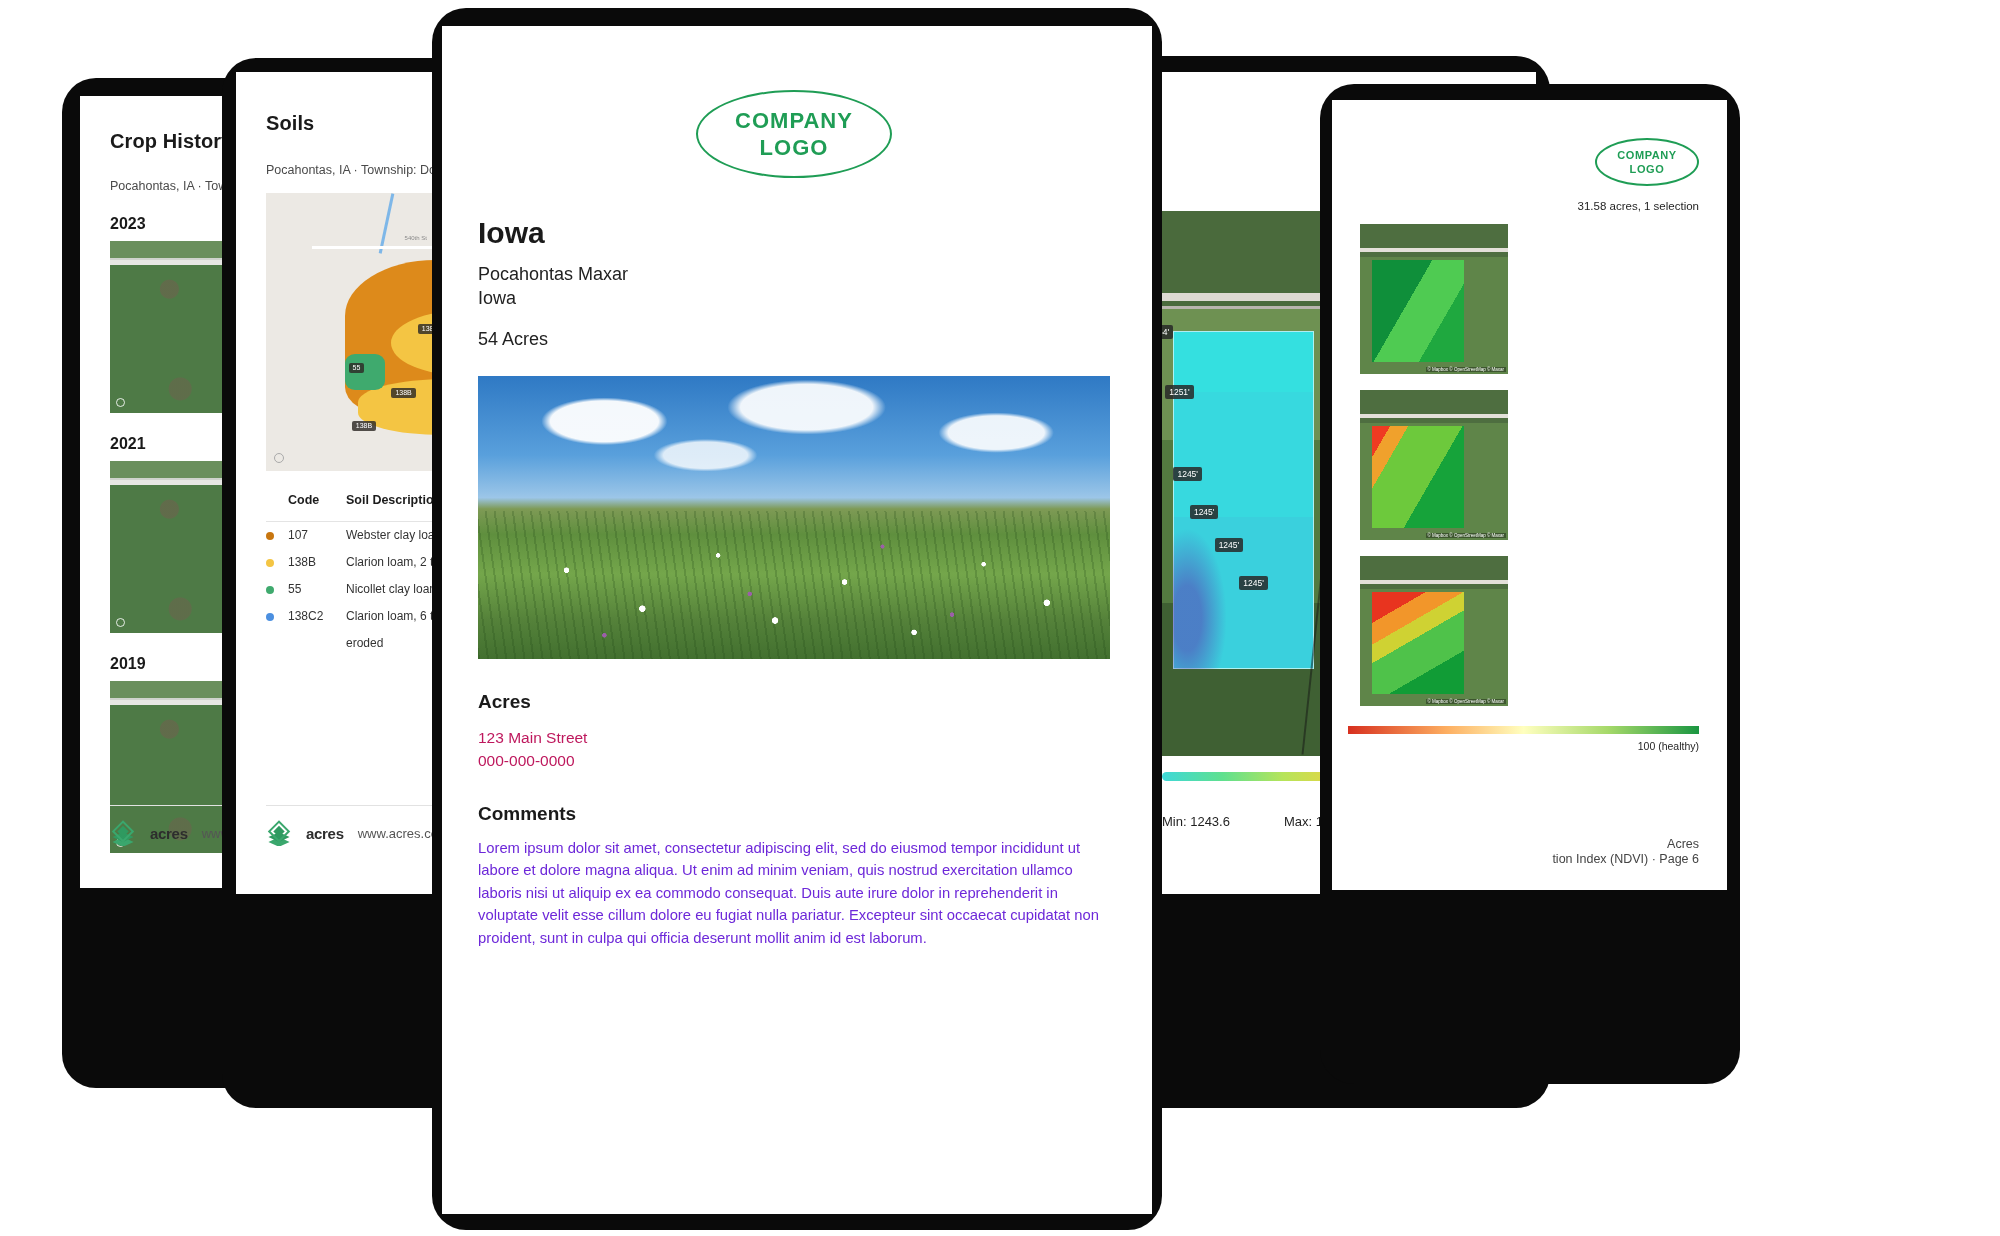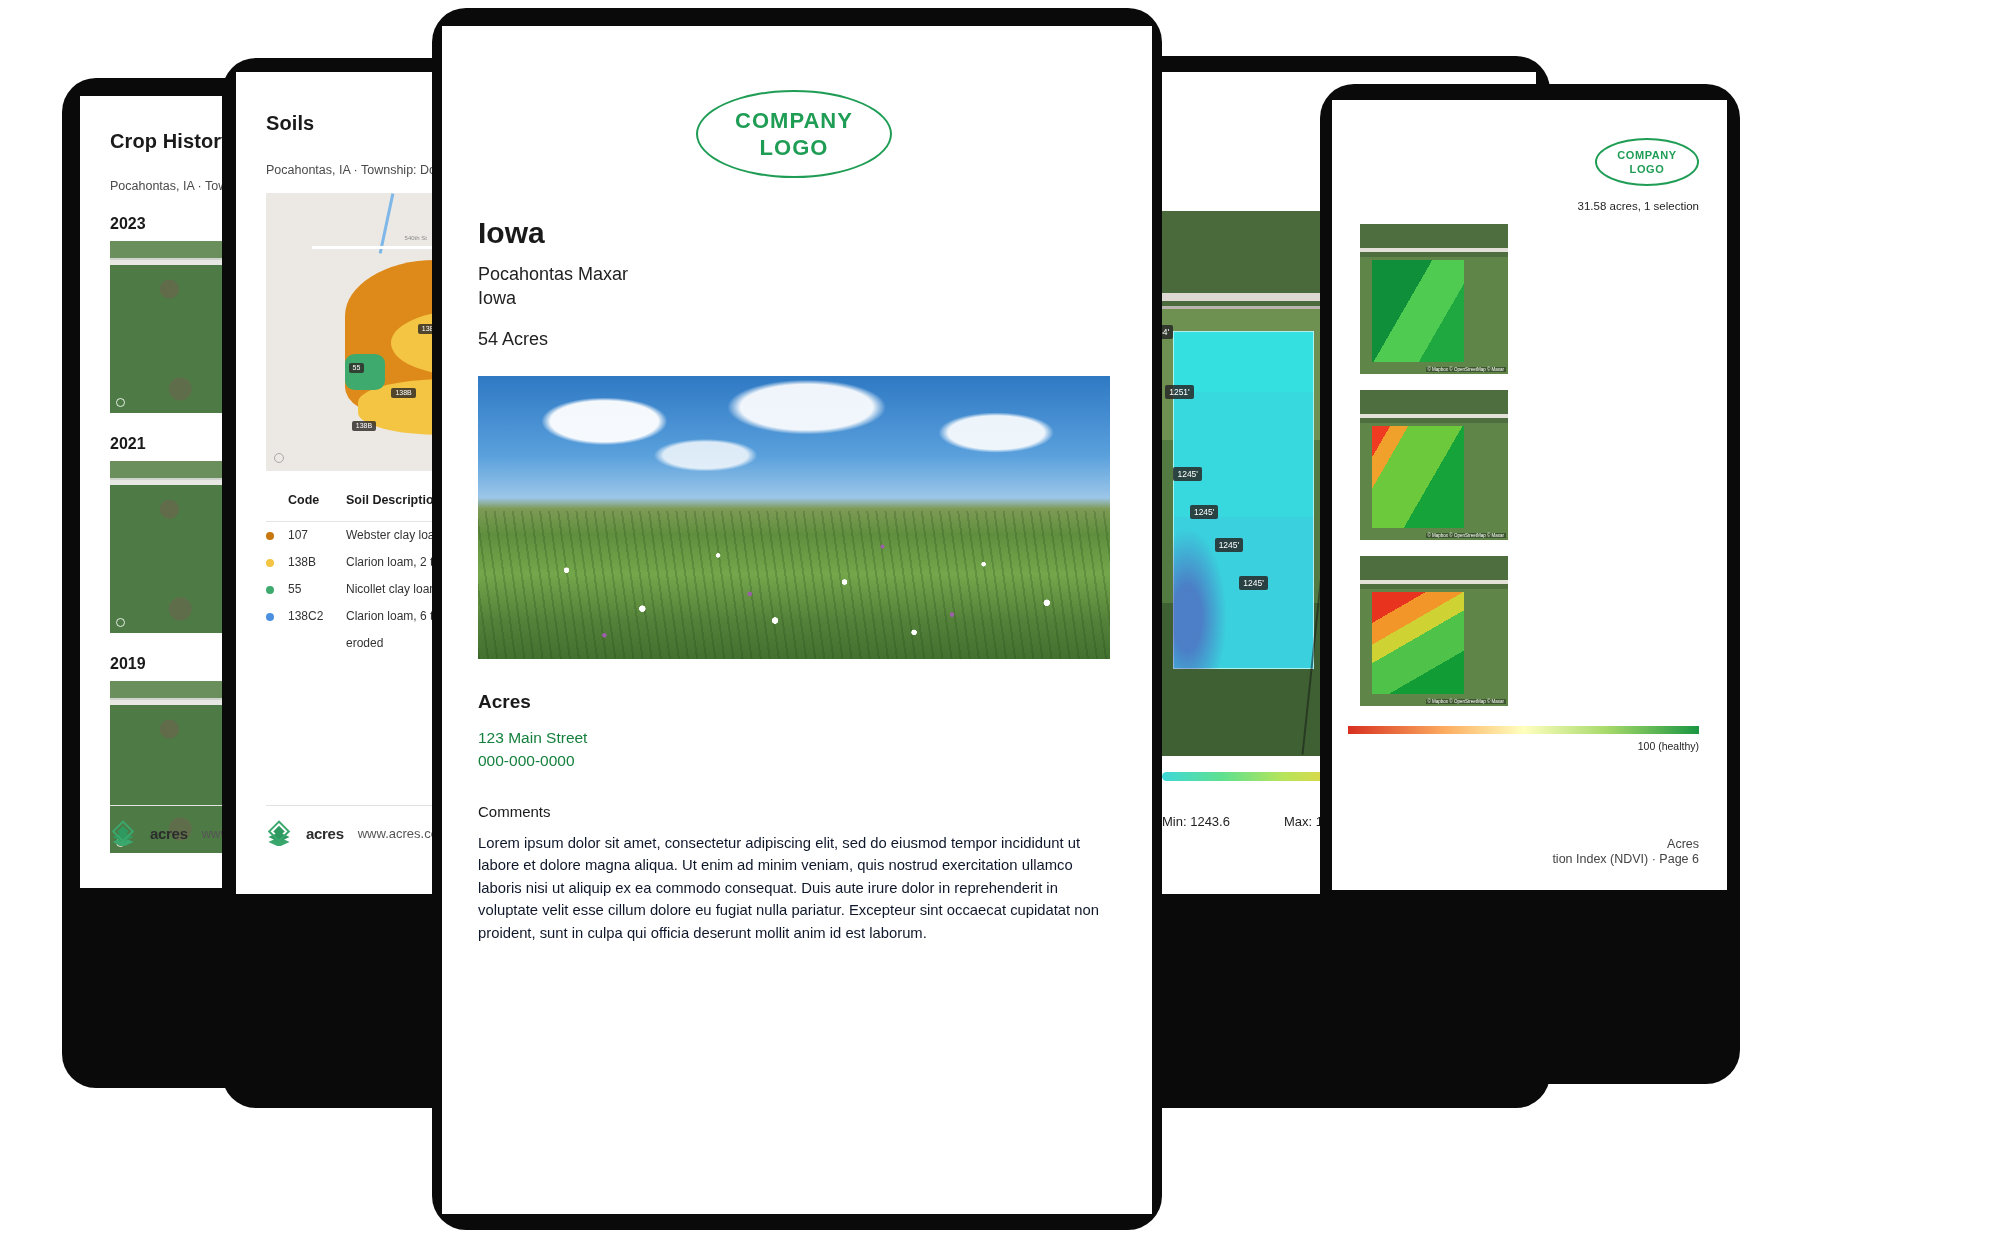--- a/index.html
+++ b/index.html
@@ -211,7 +211,7 @@
       repeating-linear-gradient(82deg, rgba(30,70,20,.22) 0 2px, transparent 2px 9px);
   }
   .sec-h { font-size: 19px; font-weight: bold; color: #1a1a1a; margin-bottom: 13px; }
-  .addr { font-size: 15.5px; color: #15803d; line-height: 1.52; }
+  .addr { font-size: 15.5px; color: #be185d; line-height: 1.52; }
   .cmt-h { font-size: 15px; font-weight: normal; color: #1a1a1a; margin: 30px 0 12px 0; }
   .cmt { font-size: 14.8px; color: #0f172a; line-height: 1.52; }
 

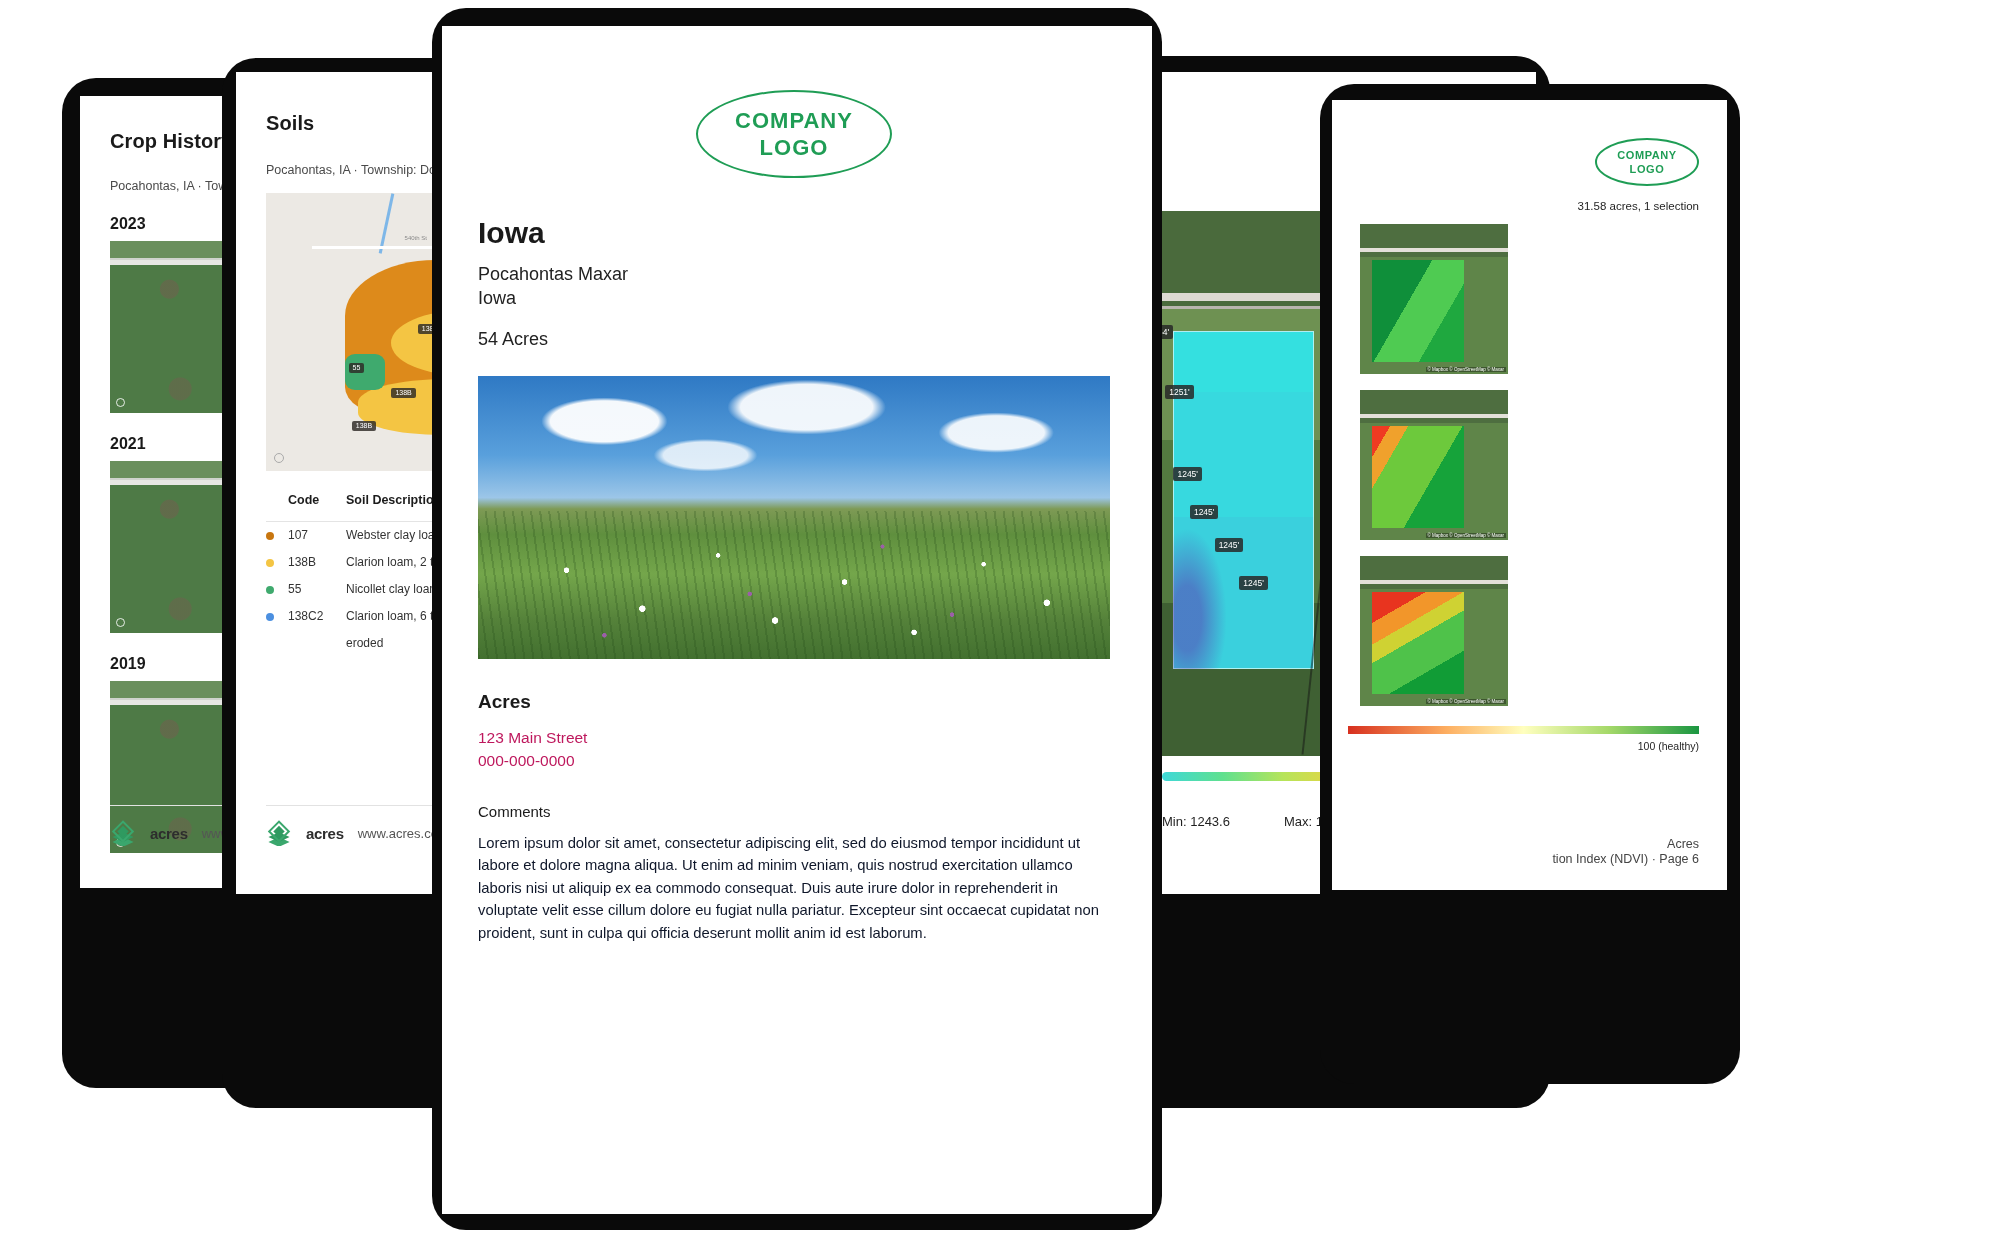--- a/index.html
+++ b/index.html
@@ -212,7 +212,7 @@
   }
   .sec-h { font-size: 19px; font-weight: bold; color: #1a1a1a; margin-bottom: 13px; }
   .addr { font-size: 15.5px; color: #be185d; line-height: 1.52; }
-  .cmt-h { font-size: 15px; font-weight: normal; color: #1a1a1a; margin: 30px 0 12px 0; }
+  .cmt-h { font-size: 19px; font-weight: bold; color: #1a1a1a; margin: 30px 0 12px 0; }
   .cmt { font-size: 14.8px; color: #0f172a; line-height: 1.52; }
 
   

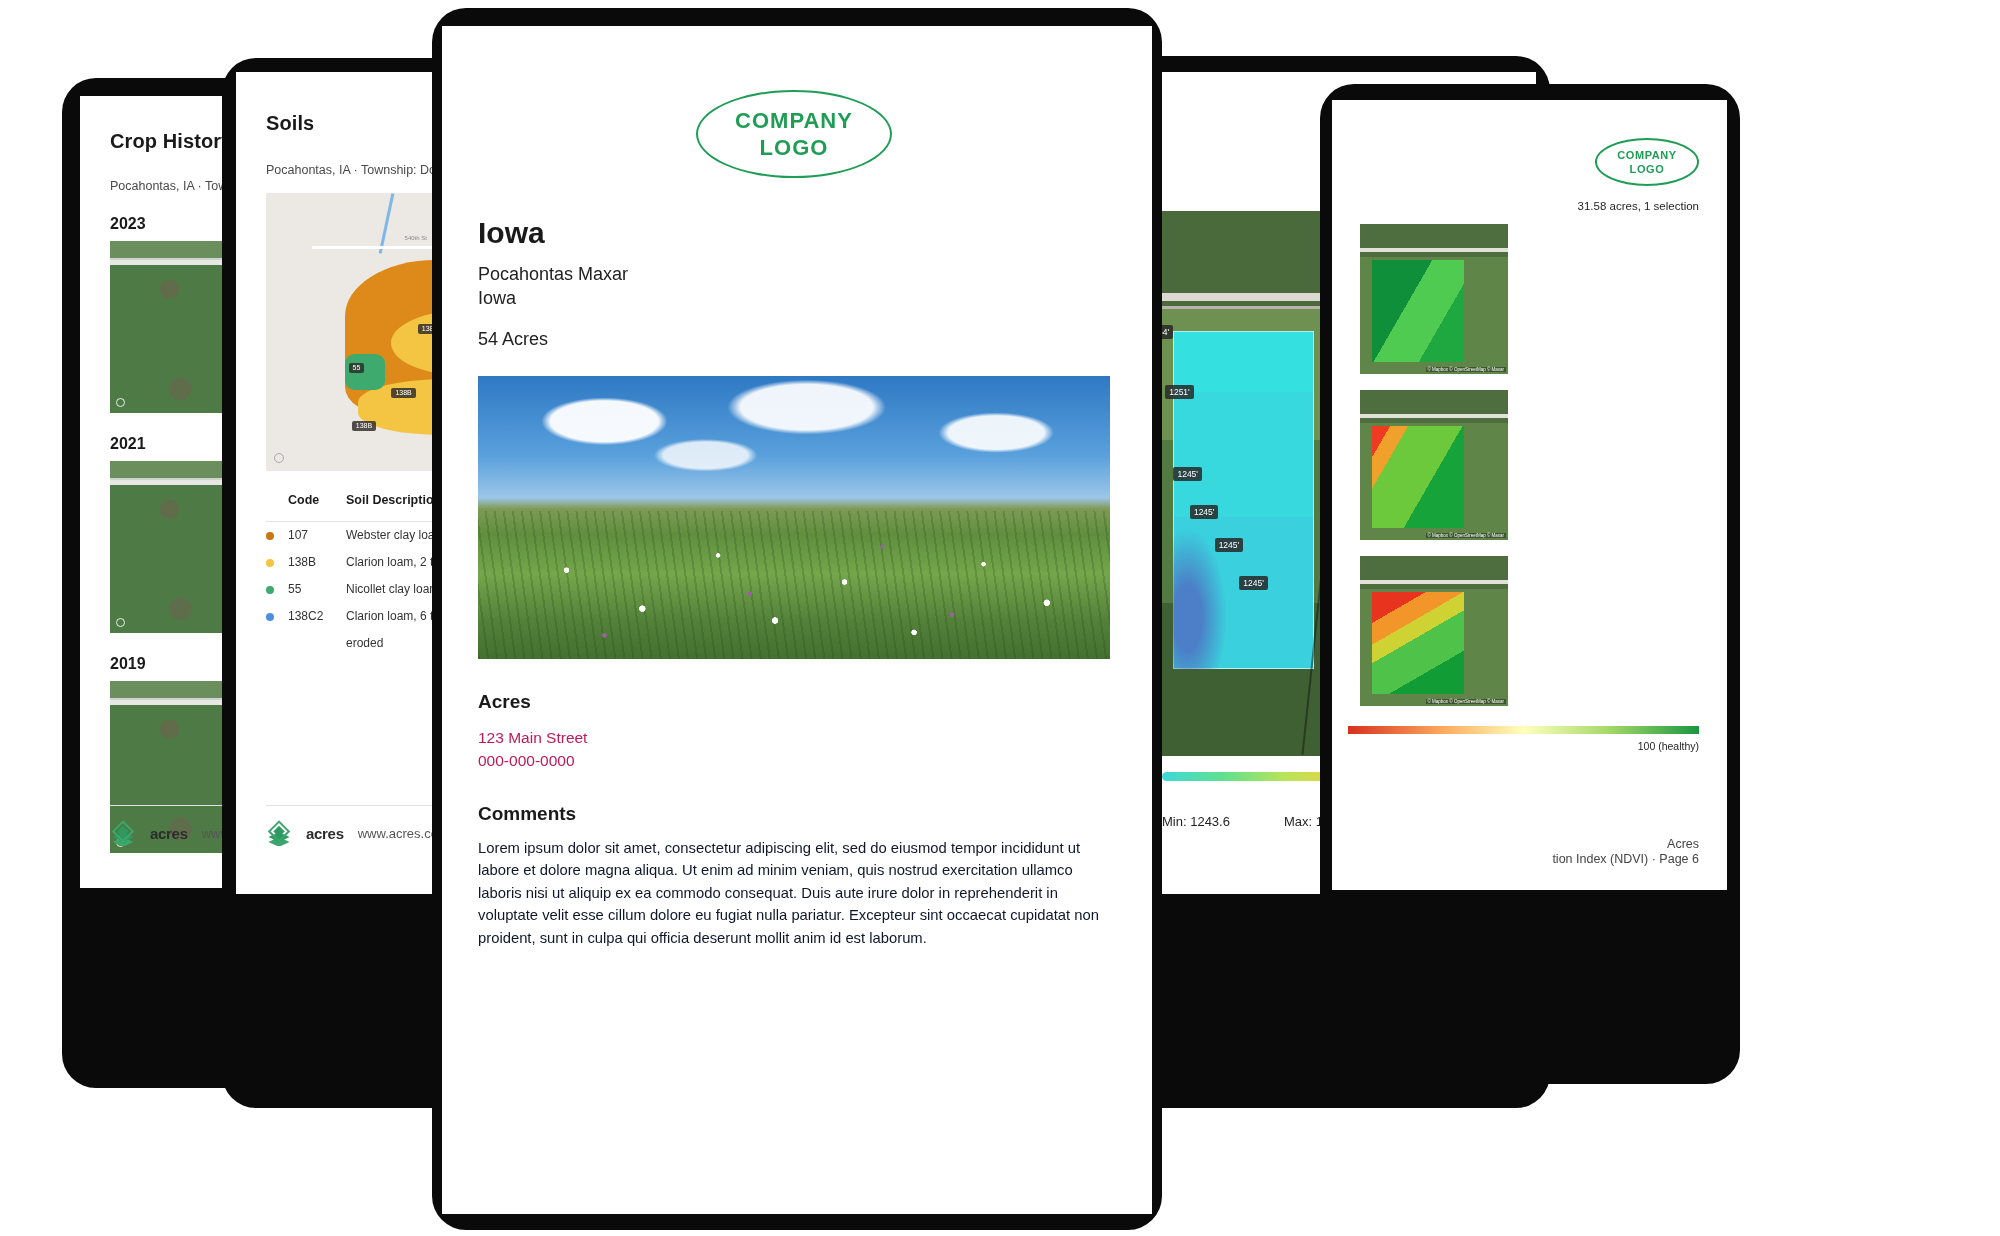--- a/index.html
+++ b/index.html
@@ -213,7 +213,7 @@
   .sec-h { font-size: 19px; font-weight: bold; color: #1a1a1a; margin-bottom: 13px; }
   .addr { font-size: 15.5px; color: #be185d; line-height: 1.52; }
   .cmt-h { font-size: 19px; font-weight: bold; color: #1a1a1a; margin: 30px 0 12px 0; }
-  .cmt { font-size: 14.8px; color: #0f172a; line-height: 1.52; }
+  .cmt { font-size: 14.8px; color: #6d28d9; line-height: 1.52; }
 
   
   #frame-elev { left: 1110px; top: 56px; width: 440px; height: 1052px; }

